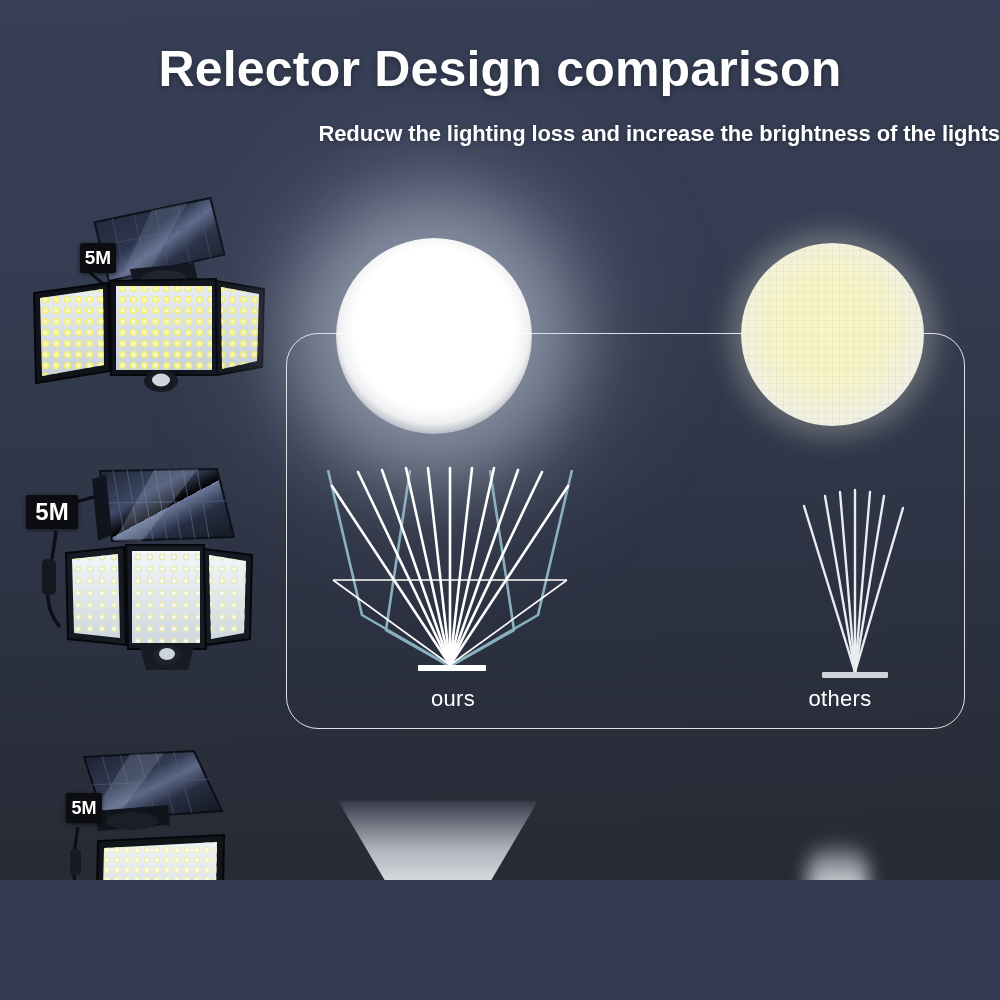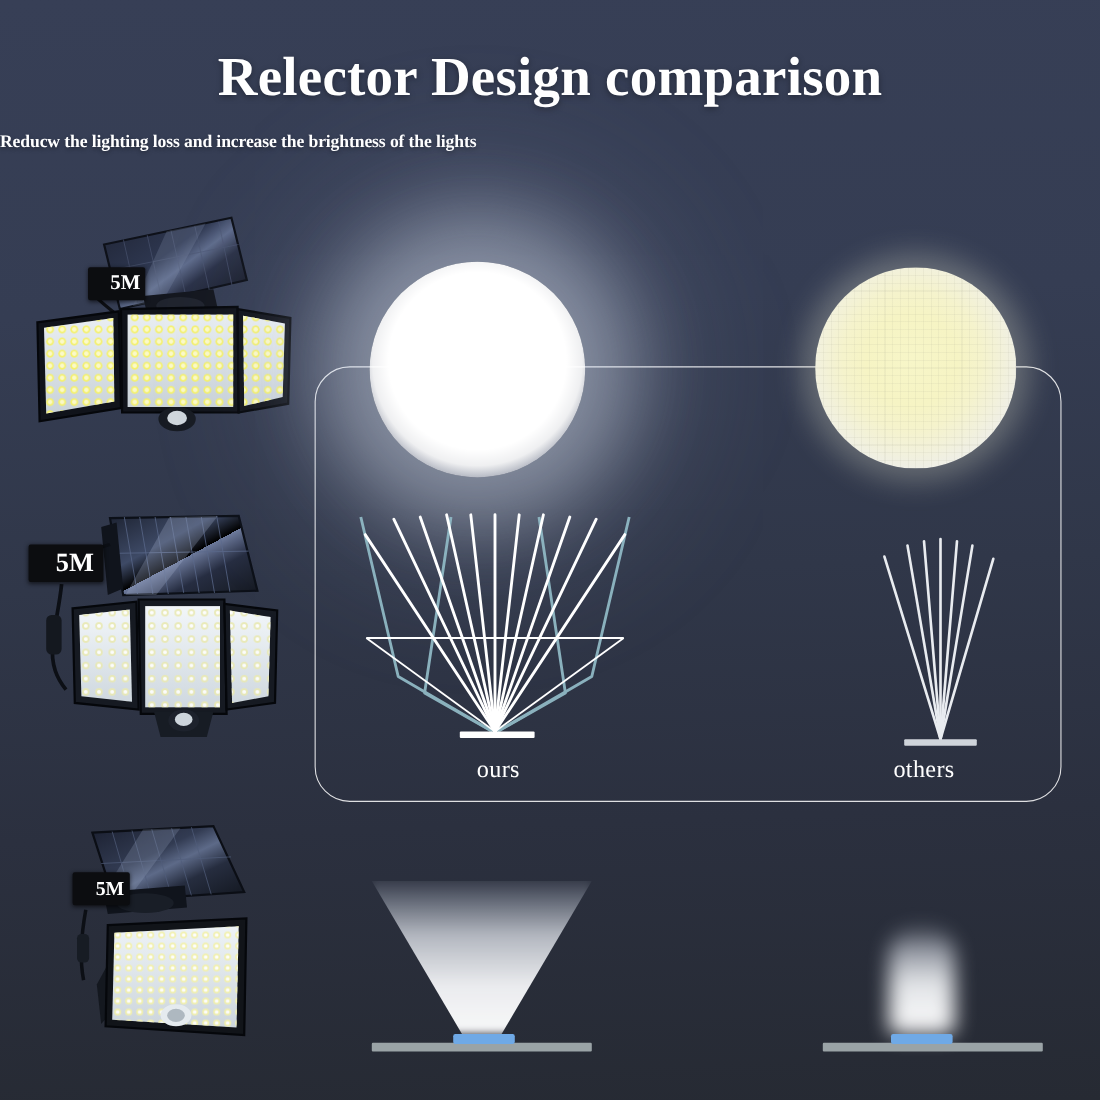--- a/index.html
+++ b/index.html
@@ -9,10 +9,9 @@
     background:#333b52;
   }
   #stage{
-    position:relative;width:1000px;height:1000px;
+    position:relative;width:1000px;height:880px;
     background:linear-gradient(178deg,#373f56 0%,#353d53 28%,#303749 52%,#2b303f 74%,#262a33 100%);
     overflow:hidden;
-    font-family:Liberation Serif, serif;
   }
   
   .title{

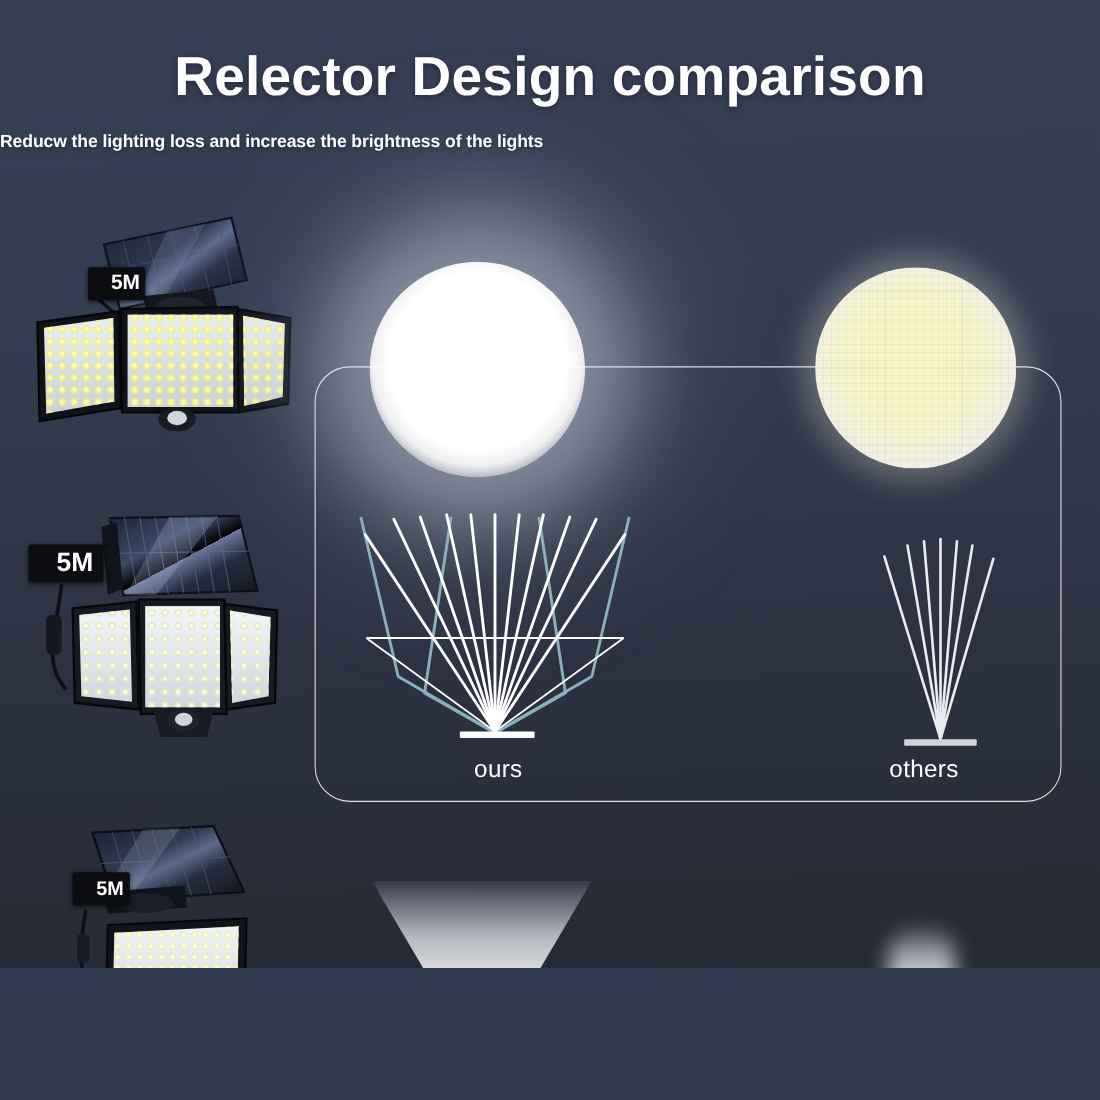--- a/index.html
+++ b/index.html
@@ -20,8 +20,8 @@
     text-shadow:0 2px 6px rgba(0,0,0,.35);
   }
   .subtitle{
-    position:absolute;left:0;top:121px;width:1000px;text-align:left;
-    color:#ffffff;font-size:16px;font-weight:bold;letter-spacing:-.1px;
+    position:absolute;left:0;top:121px;width:1000px;text-align:right;
+    color:#ffffff;font-size:22px;font-weight:bold;letter-spacing:-.1px;
     text-shadow:0 1px 4px rgba(0,0,0,.35);
   }
   

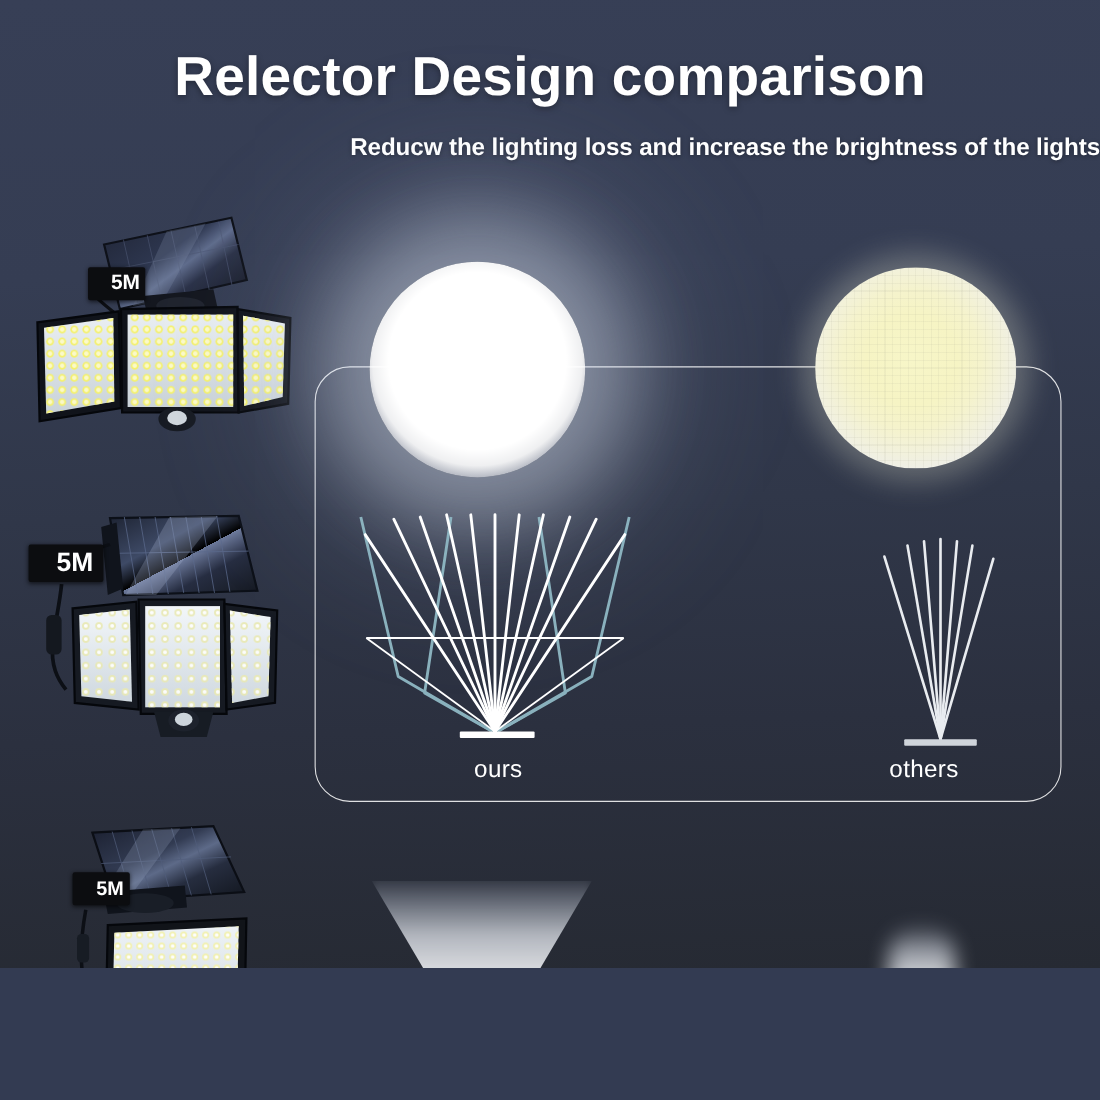--- a/index.html
+++ b/index.html
@@ -70,7 +70,6 @@
     position:absolute;background:#0c0d10;color:#ffffff;font-weight:bold;
     display:flex;align-items:center;justify-content:center;border-radius:2px;
     box-shadow:0 1px 4px rgba(0,0,0,.6);
-    padding-left:16px;
   }
 </style>
 </head>

